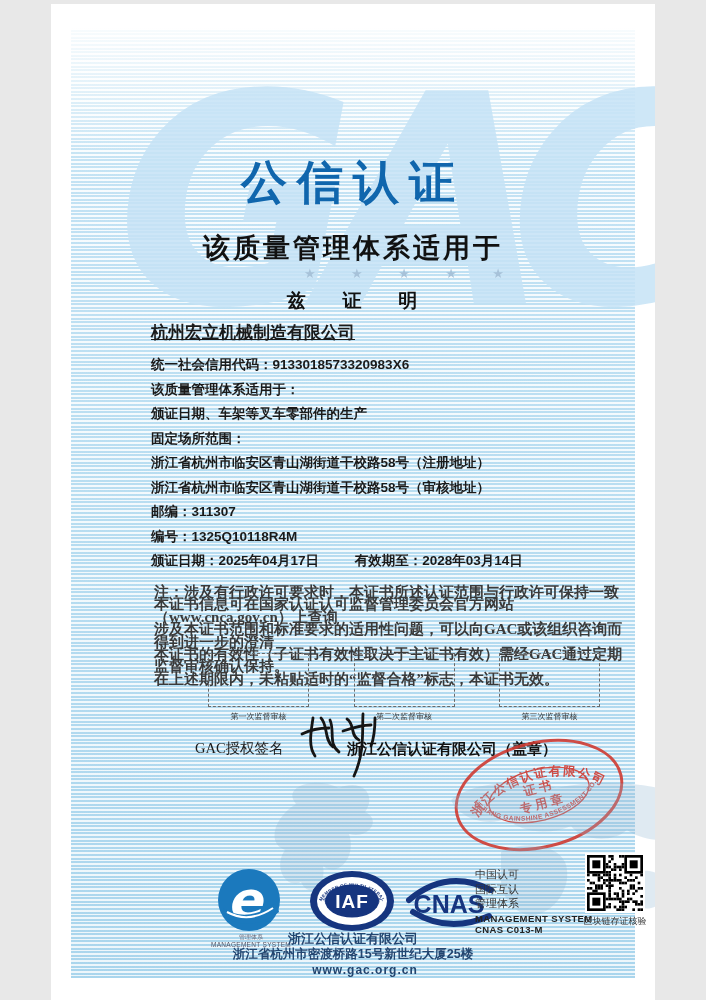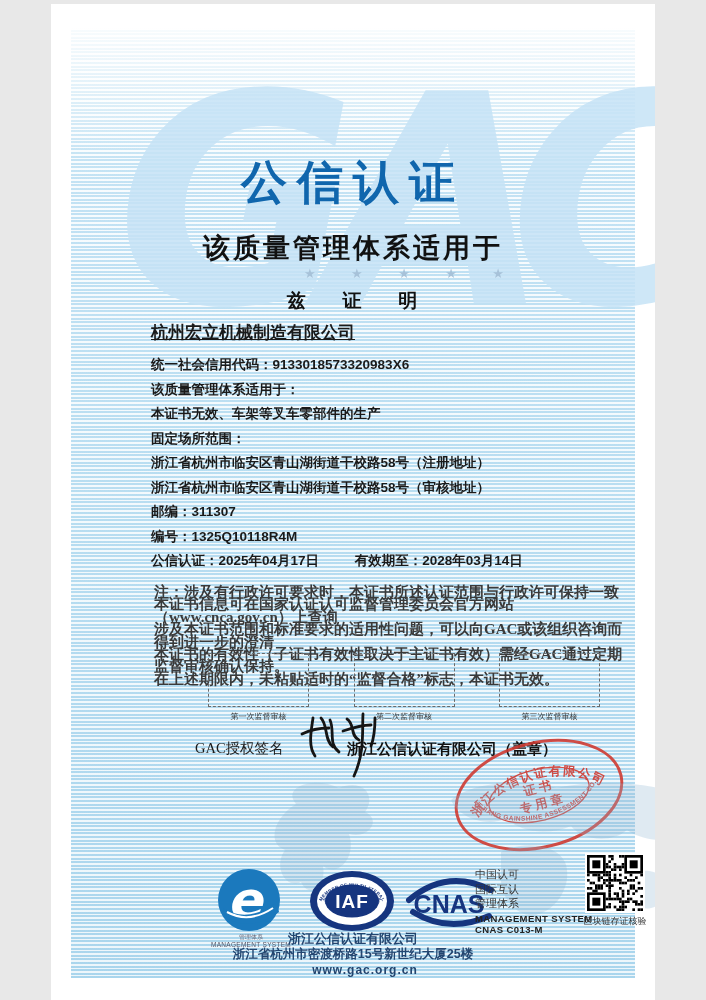--- a/index.html
+++ b/index.html
@@ -81,7 +81,7 @@
     <div class="company">杭州宏立机械制造有限公司</div>
     <div class="bline">统一社会信用代码：9133018573320983X6</div>
     <div class="bline">该质量管理体系适用于：</div>
-    <div class="bline">本证书无效、车架等叉车零部件的生产</div>
+    <div class="bline">颁证日期、车架等叉车零部件的生产</div>
     <div class="bline">固定场所范围：</div>
     <div class="bline">浙江省杭州市临安区青山湖街道干校路58号（注册地址）</div>
     <div class="bline">浙江省杭州市临安区青山湖街道干校路58号（审核地址）</div>

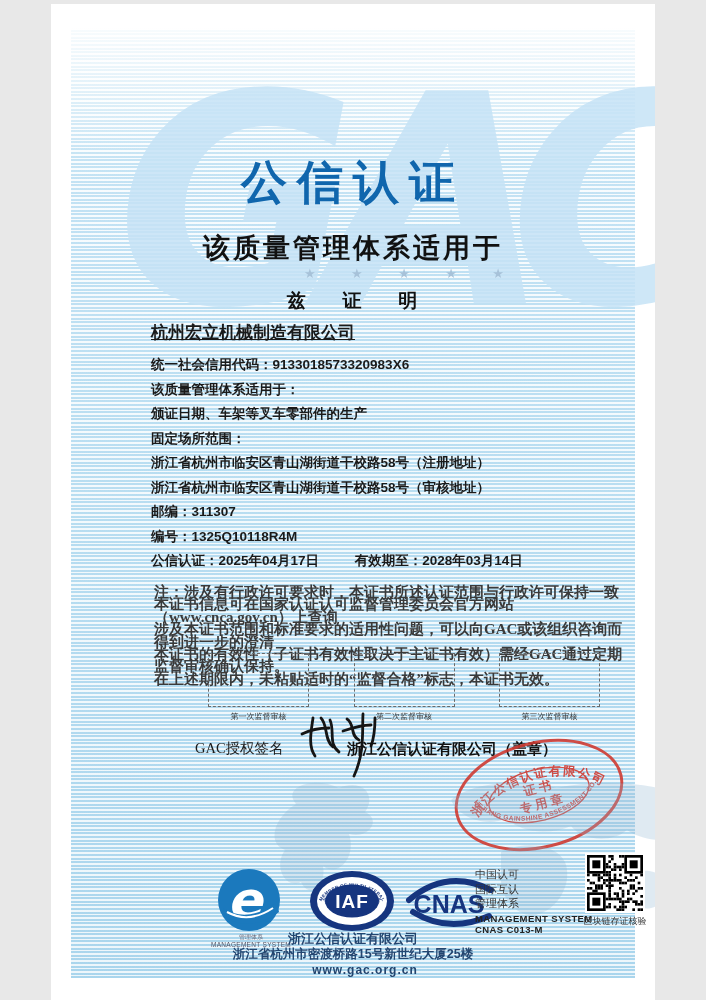--- a/index.html
+++ b/index.html
@@ -88,7 +88,7 @@
     <div class="bline">邮编：311307</div>
     <div class="bline">编号：1325Q10118R4M</div>
     <div class="date-line">
-      <span class="issue">公信认证：2025年04月17日</span>
+      <span class="issue">颁证日期：2025年04月17日</span>
       <span>有效期至：2028年03月14日</span>
     </div>
   </div>

